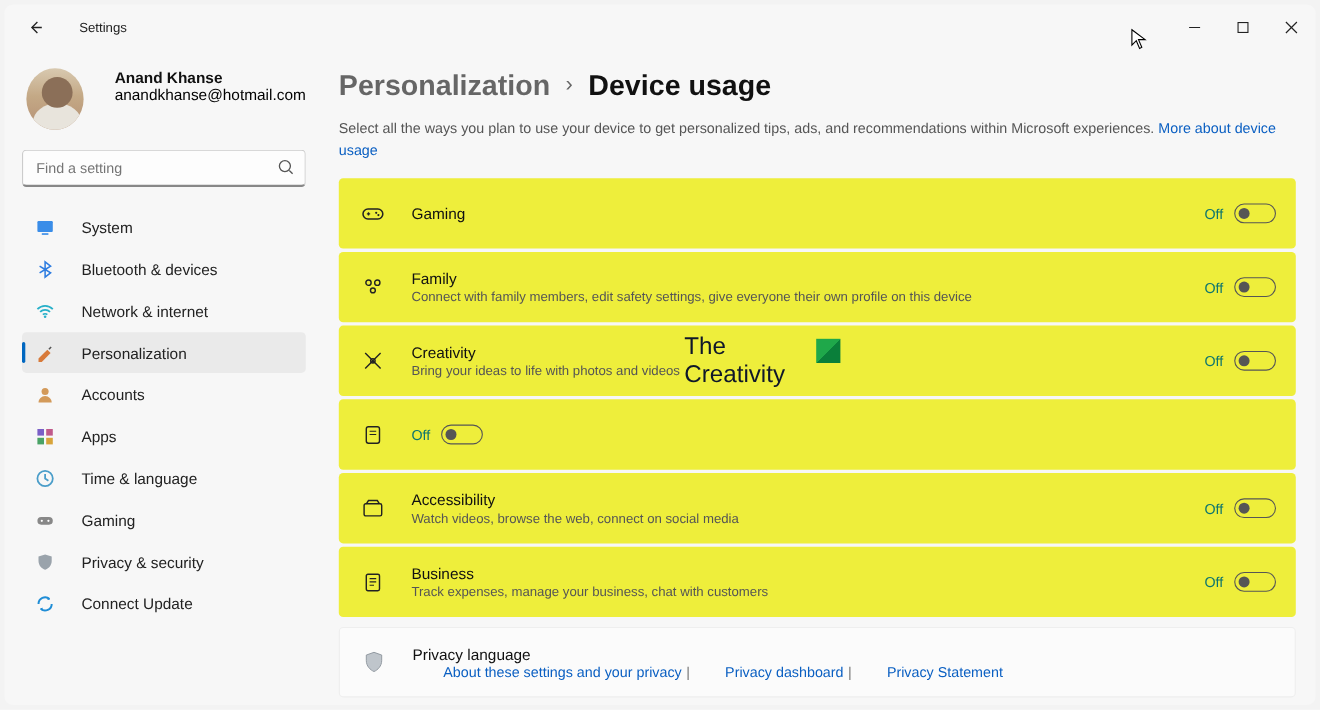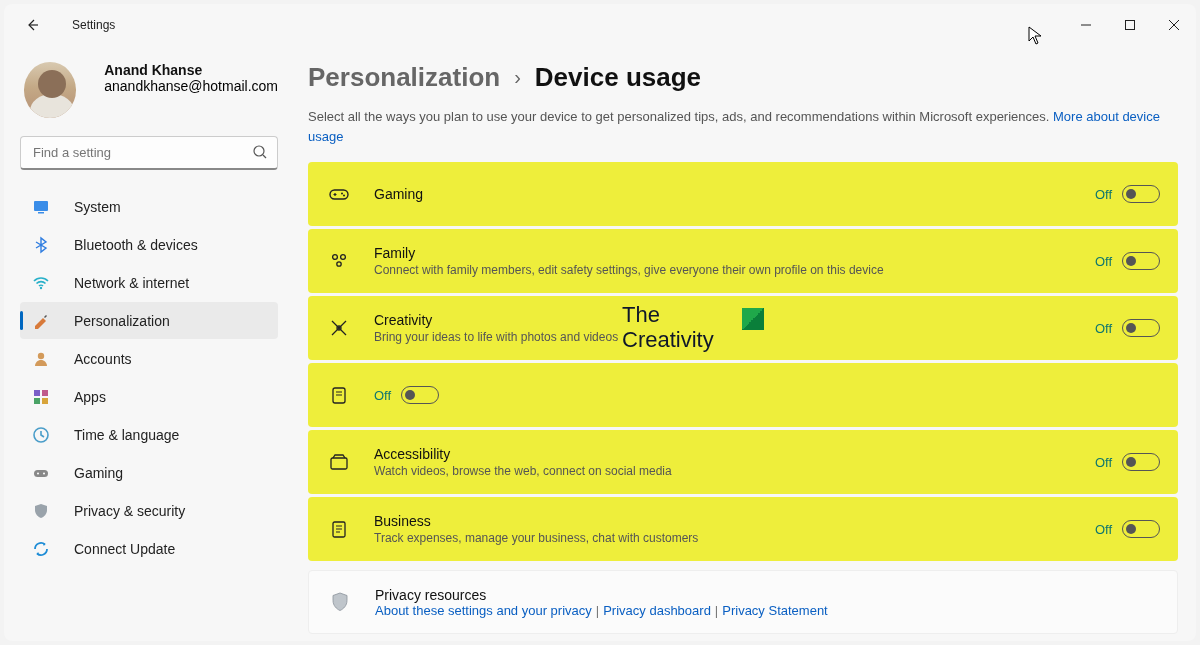--- a/index.html
+++ b/index.html
@@ -331,7 +331,7 @@
               </svg>
             </div>
           <div class="card-text">
-            <div class="card-title">Privacy resources</div>
+            <div class="card-title">Privacy language</div>
             <div class="privacy-links">
               <a>About these settings and your privacy</a><span class="sep">|</span><a>Privacy dashboard</a><span class="sep">|</span><a>Privacy Statement</a>
             </div>

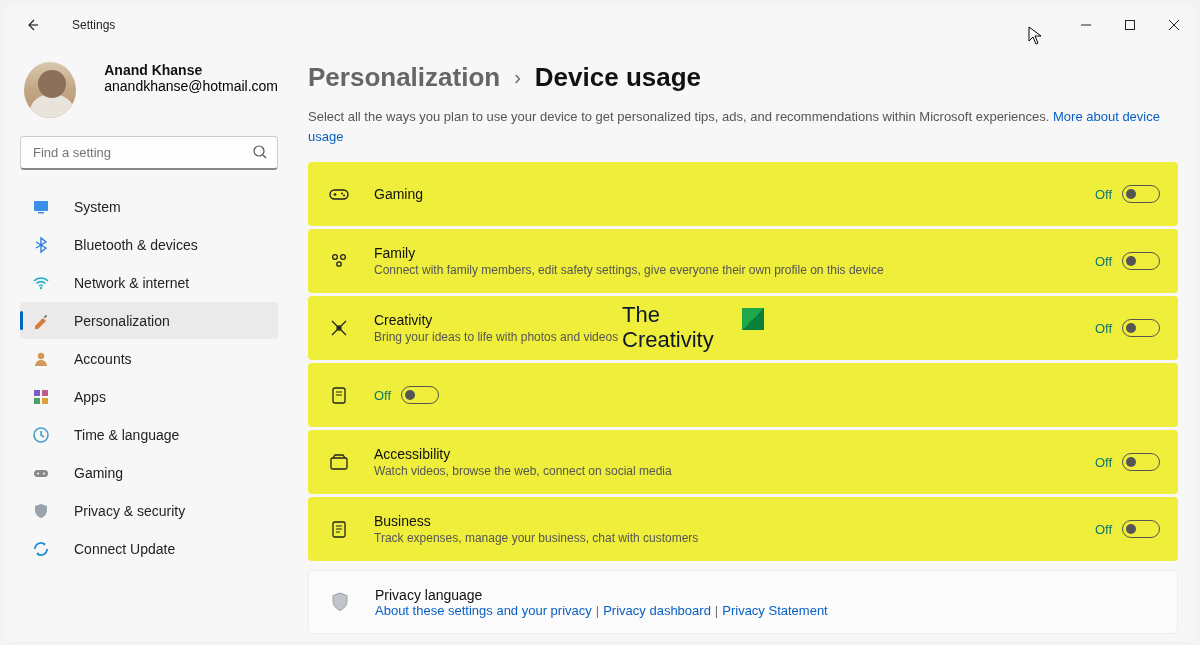--- a/index.html
+++ b/index.html
@@ -54,7 +54,7 @@
   .toggle::after { content:""; position:absolute; left:3px; top:3px; width:10px; height:10px; border-radius:50%; background:#555; }
 
   .privacy-links { font-size:13px; }
-  .privacy-links a { color:#0a5fc2; text-decoration:none; cursor:pointer; }
+  .privacy-links a { color:#0a5fc2; text-decoration:none; cursor:pointer;margin-left:28px; }
   .privacy-links .sep { color:#777; margin:0 4px; }
 
   .watermark { position:absolute; left:618px; top:298px; font-size:22px; font-weight:400; color:#0f172a; line-height:1.15; pointer-events:none; }

